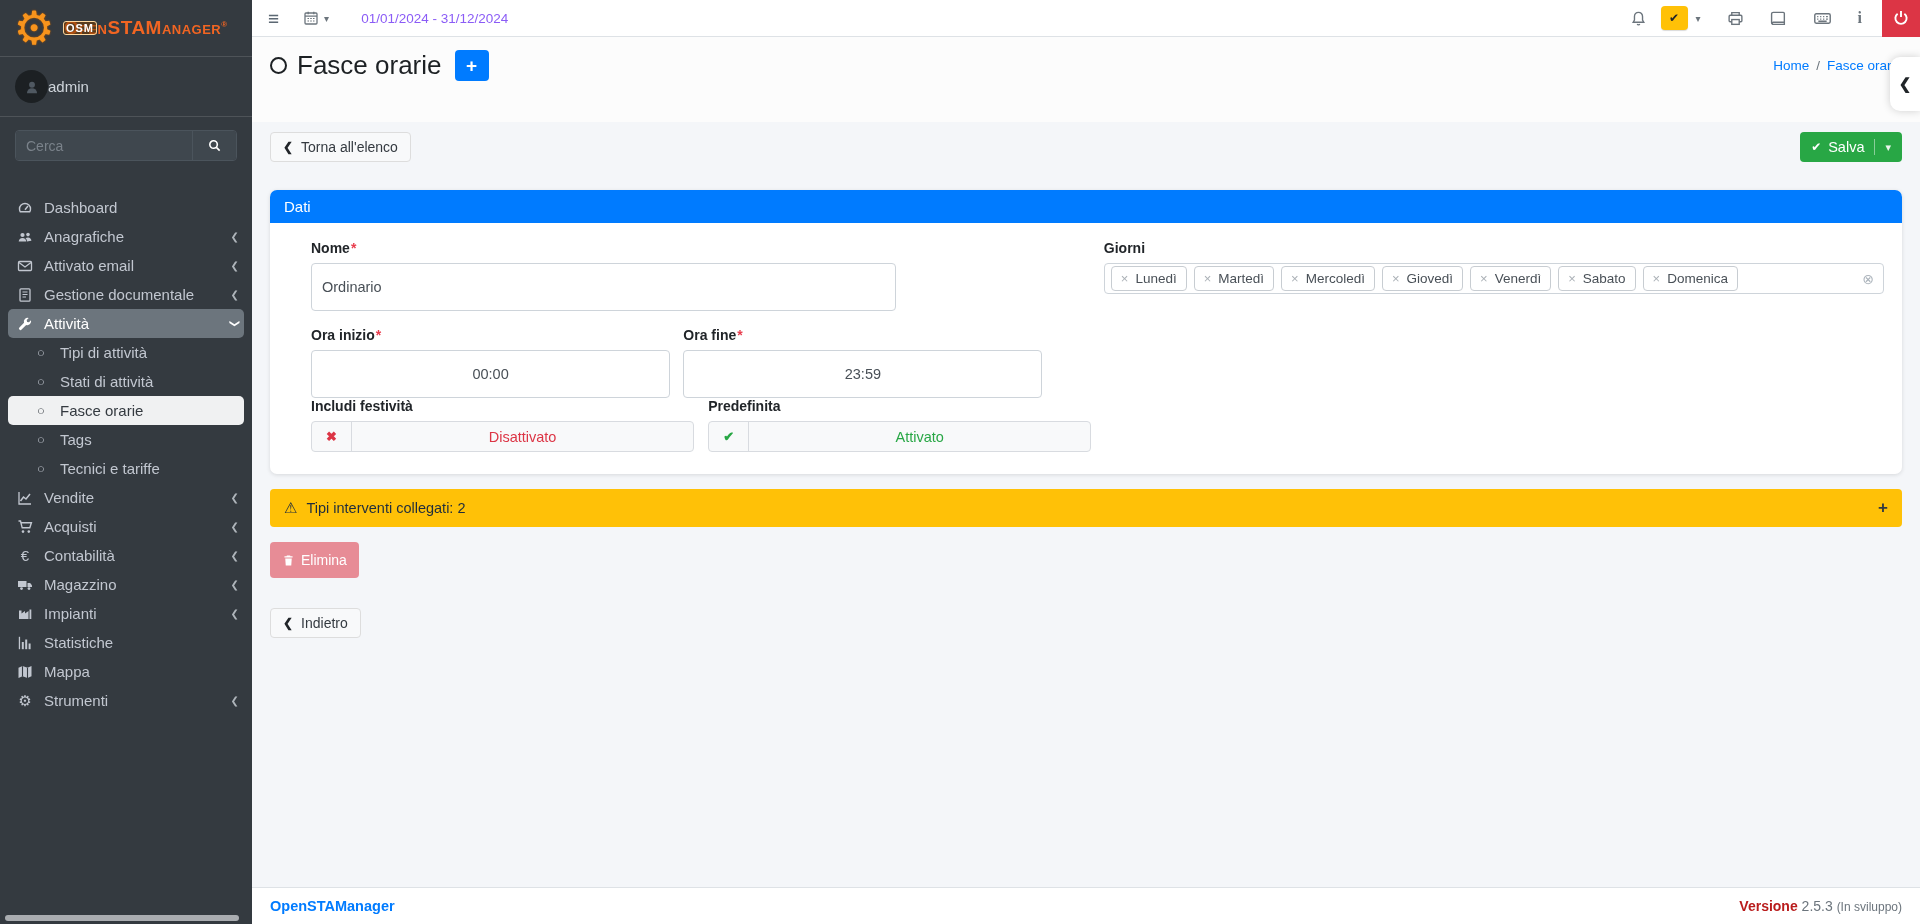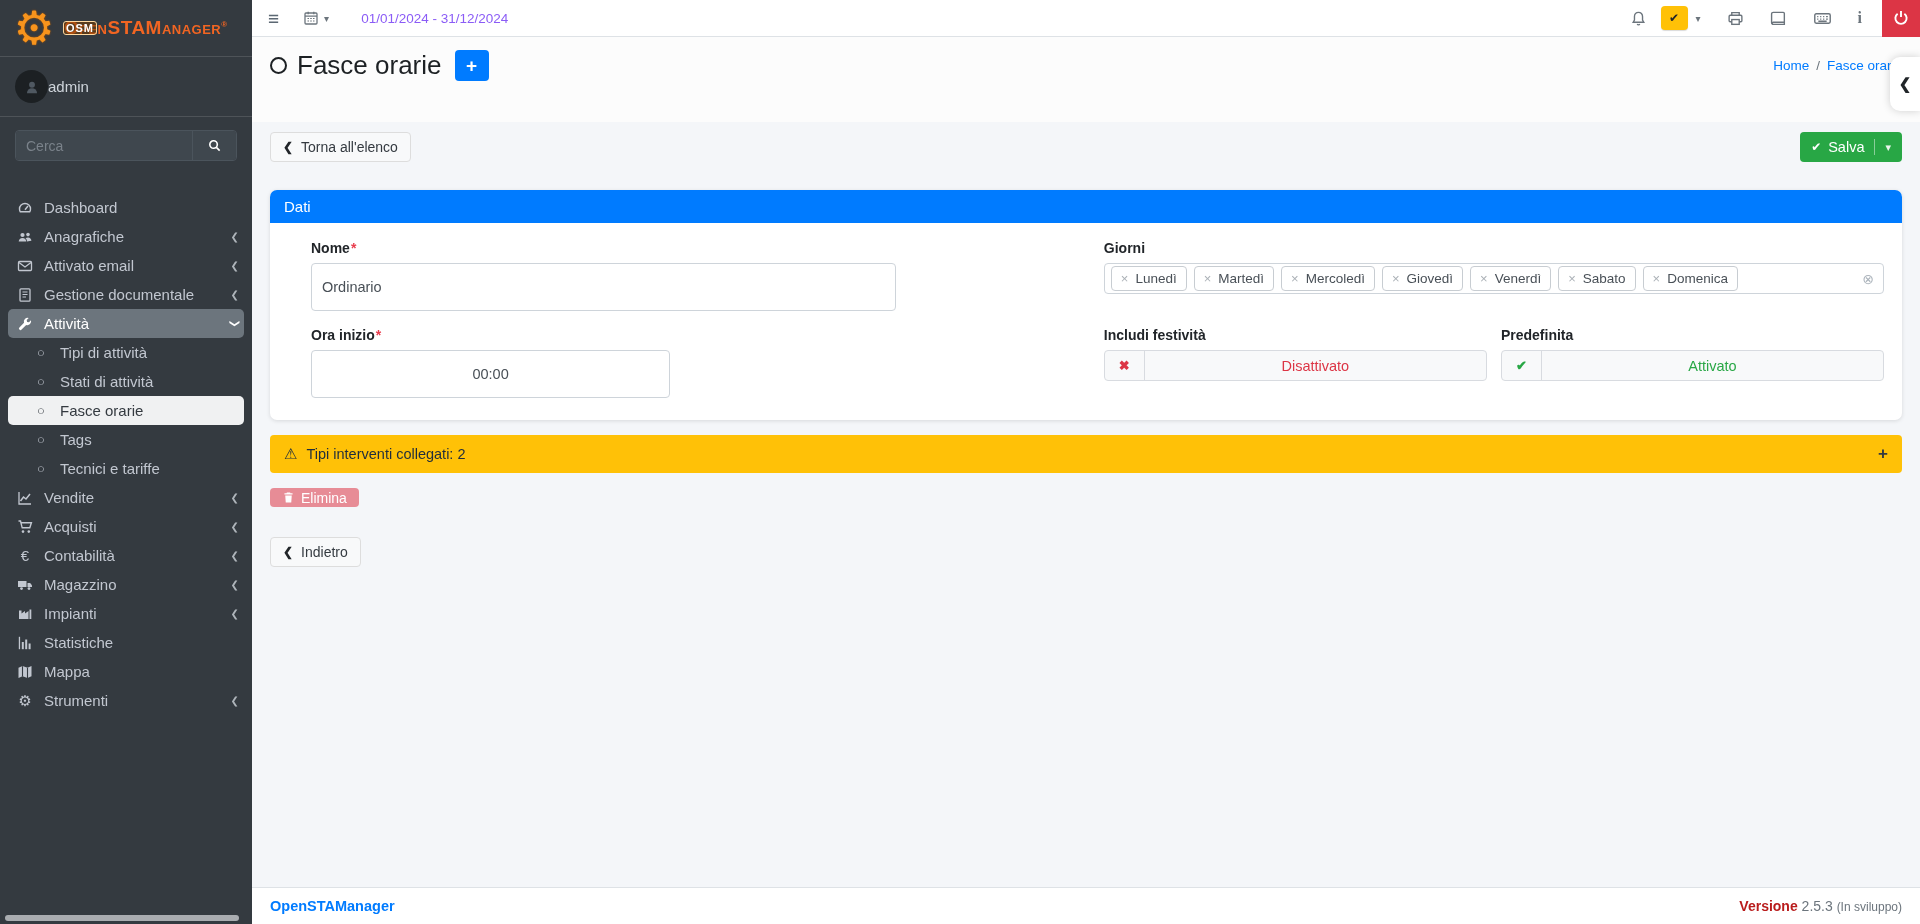--- a/index.html
+++ b/index.html
@@ -121,7 +121,7 @@
     padding:8px 14px; font-size:15px; }
   .card-body { padding:17px 18px 22px;margin-left:23px; }
   .form-row { display:flex; justify-content:space-between; }
-  .form-row + .form-row { margin-top:16px; }
+  .form-row + .form-row { margin-top:16px;flex-direction:column; }
   .half-l { width:46.5%; display:flex; justify-content:space-between; }
   .half-r { width:49.6%; display:flex; justify-content:space-between; }
   .field { display:block; }

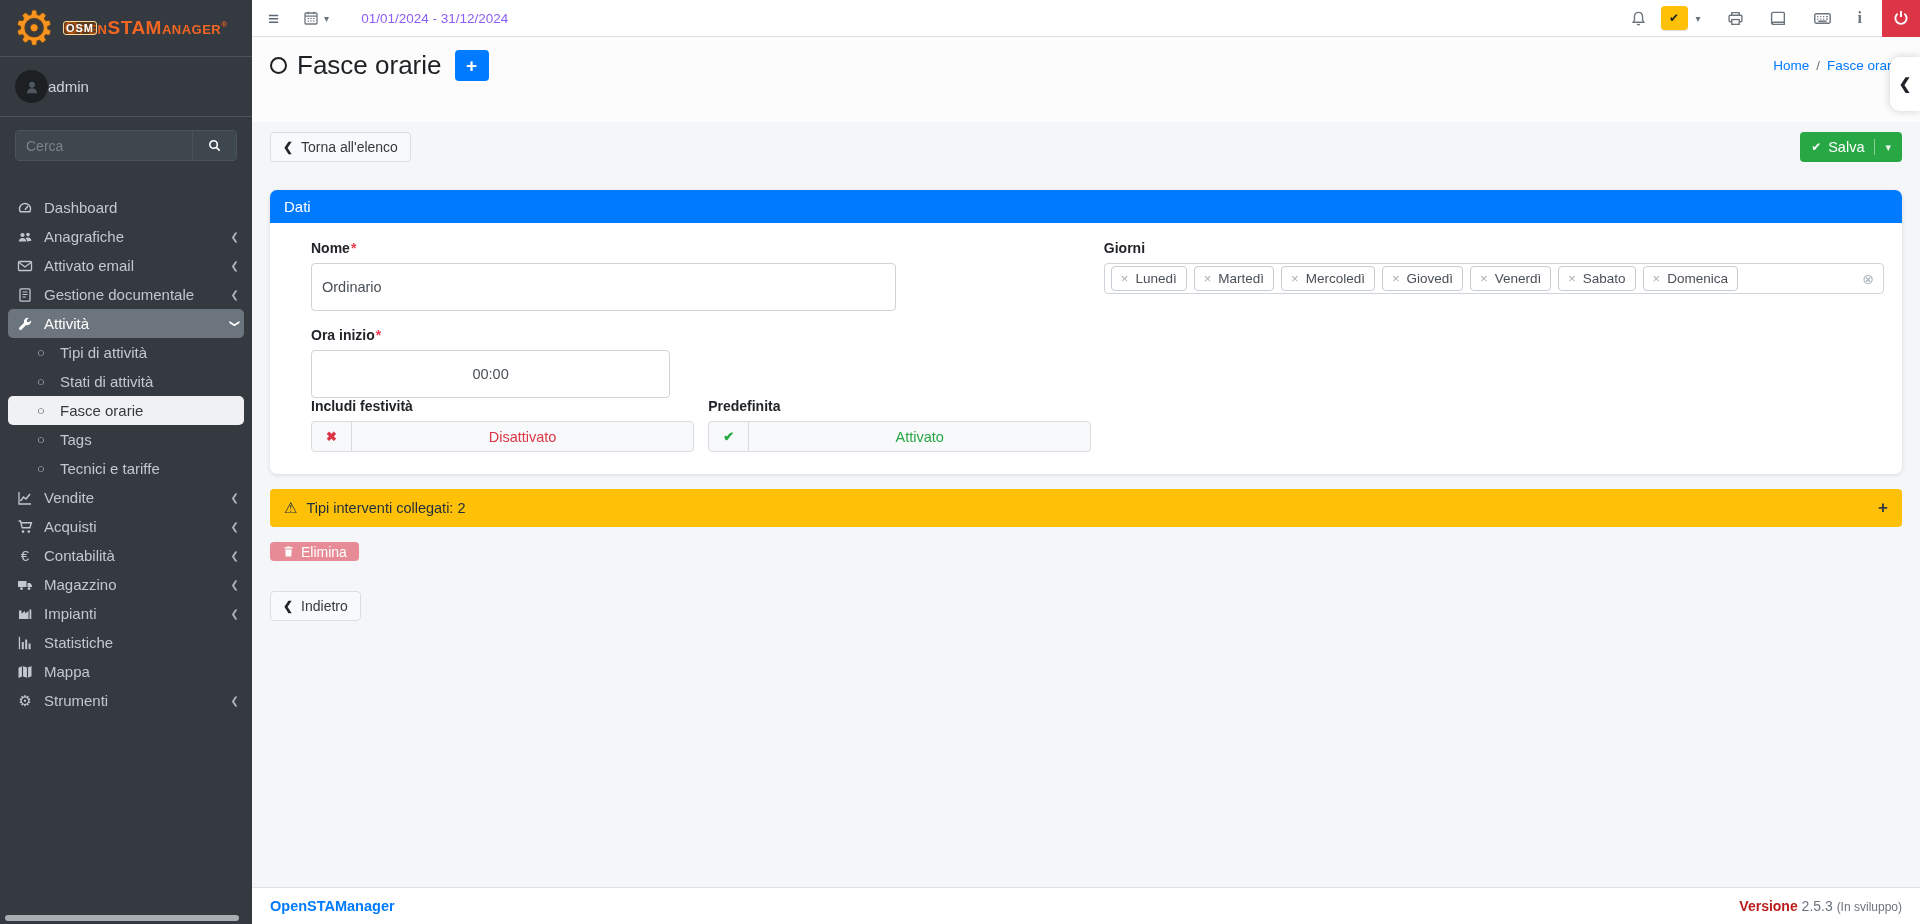--- a/index.html
+++ b/index.html
@@ -500,6 +500,10 @@
               <div class="f-label"><span>Ora inizio</span><span class="req">*</span></div>
               <input class="f-input center" value="00:00" style="">
             </div>
+            <div class="field w49">
+              <div class="f-label"><span>Ora fine</span><span class="req">*</span></div>
+              <input class="f-input center" value="23:59" style="">
+            </div>
           </div>
           <div class="half-r">
             <div class="field w49">

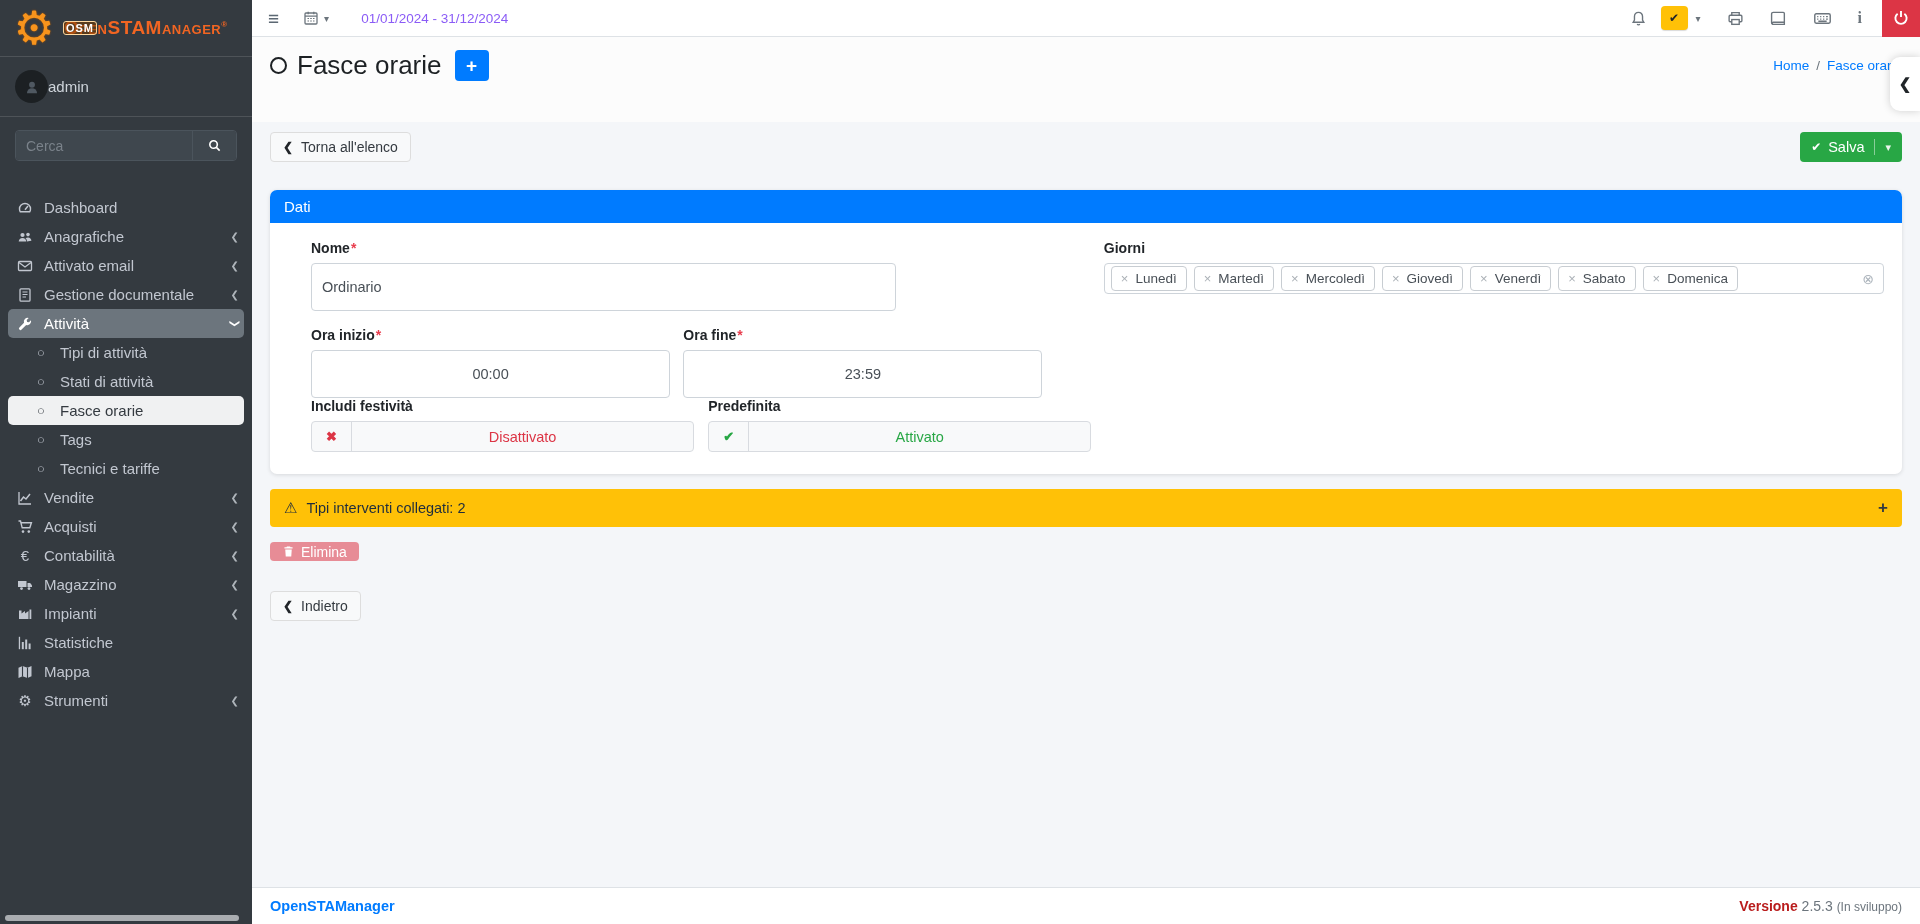--- a/index.html
+++ b/index.html
@@ -159,7 +159,7 @@
     cursor:pointer; }
 
   .delete-row { margin-top:15px; }
-  .btn-delete { display:inline-flex; align-items:center; gap:6px; height:19px;
+  .btn-delete { display:inline-flex; align-items:center; gap:6px; height:36px;
     padding:0 12px; border:none; border-radius:4px; background:rgba(220,53,69,.55);
     color:#fff; font-size:14px; cursor:not-allowed; }
   .back-row { margin-top:30px; }

